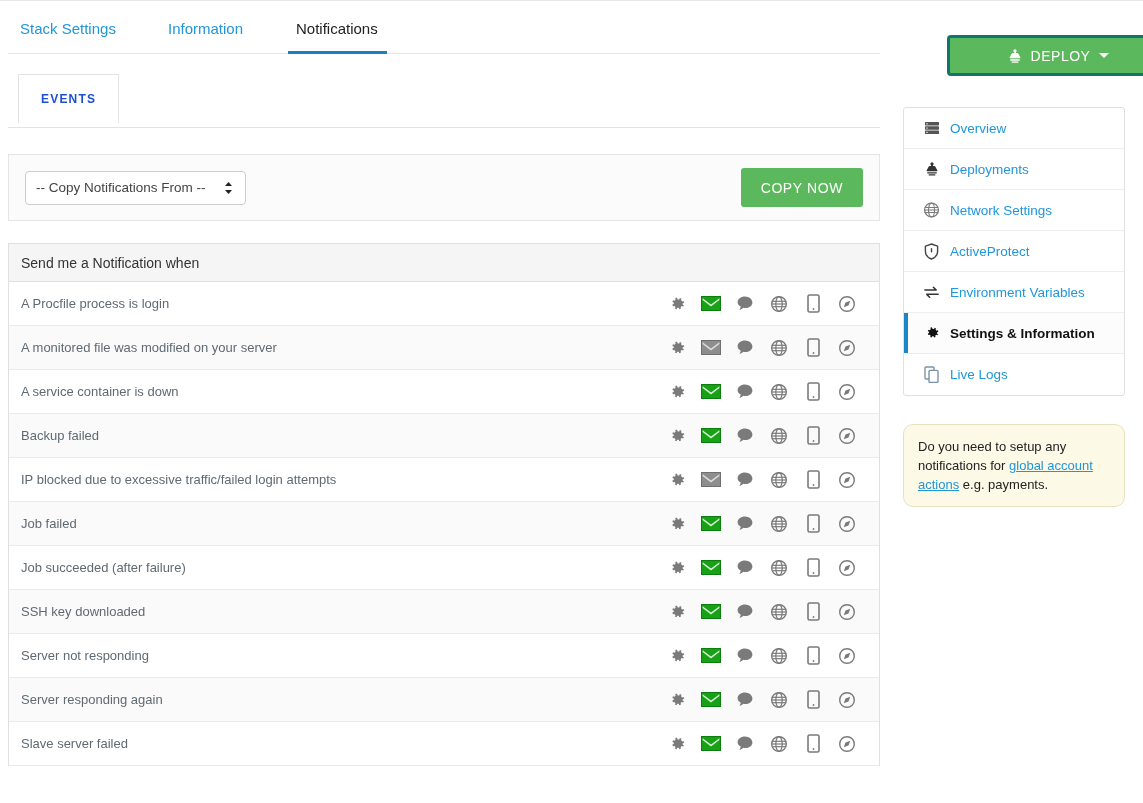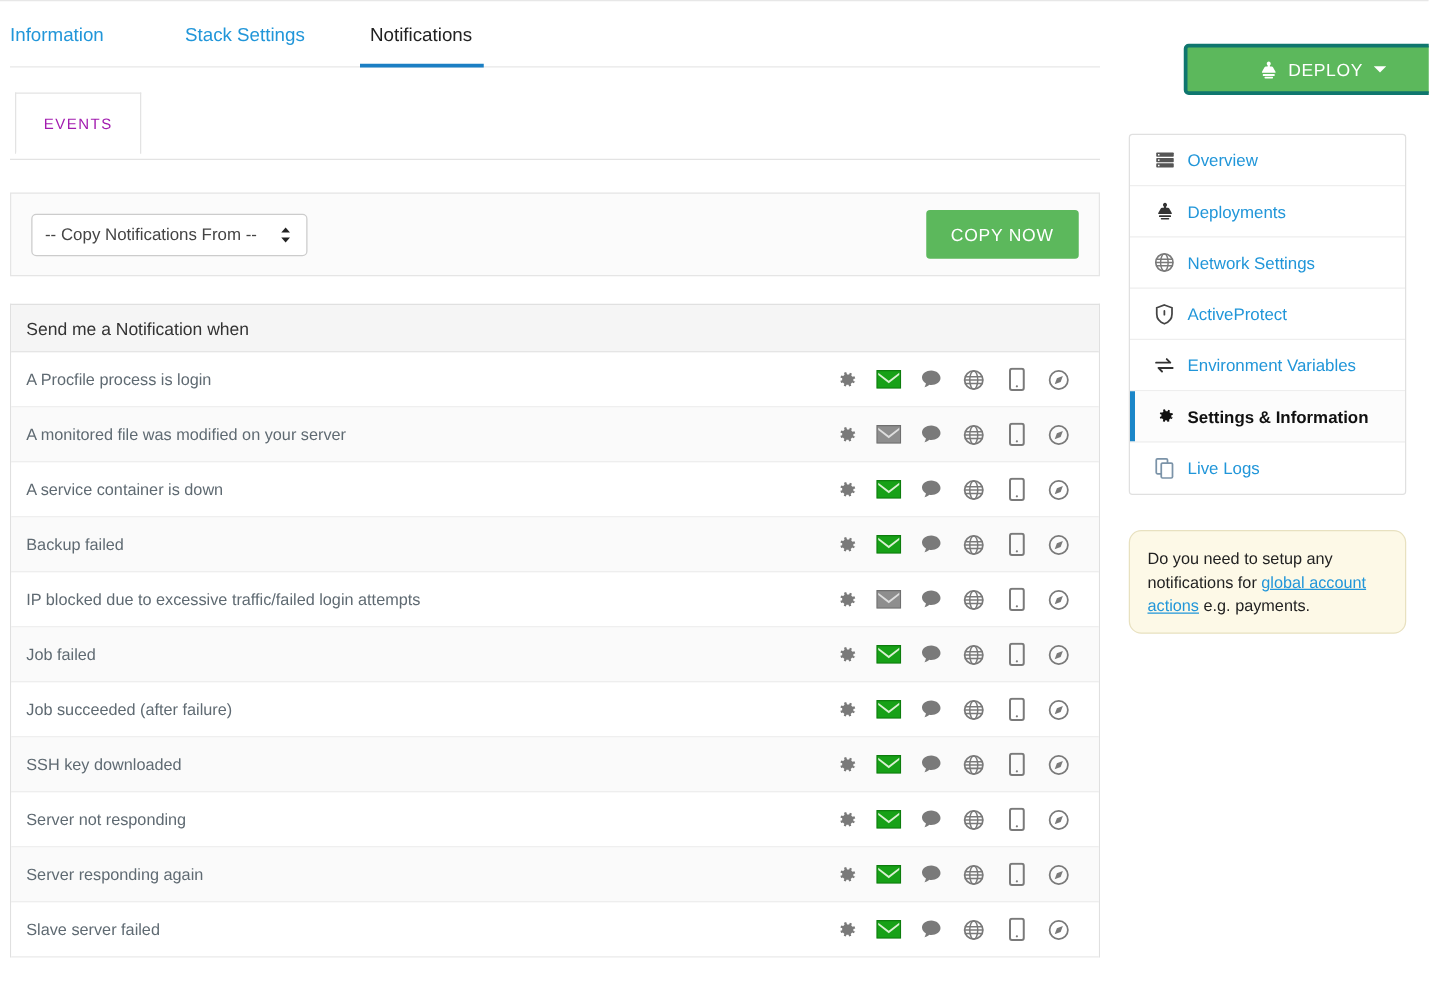--- a/index.html
+++ b/index.html
@@ -260,11 +260,11 @@
   <div class="left-col">
 
     <div class="nav-tabs">
+      <div class="nav-tab t1">
+        <span>Stack Settings</span>
+      </div>
       <div class="nav-tab t2">
         <span>Information</span>
-      </div>
-      <div class="nav-tab t1">
-        <span>Stack Settings</span>
       </div>
       <div class="nav-tab t3 active">
         <span>Notifications</span>

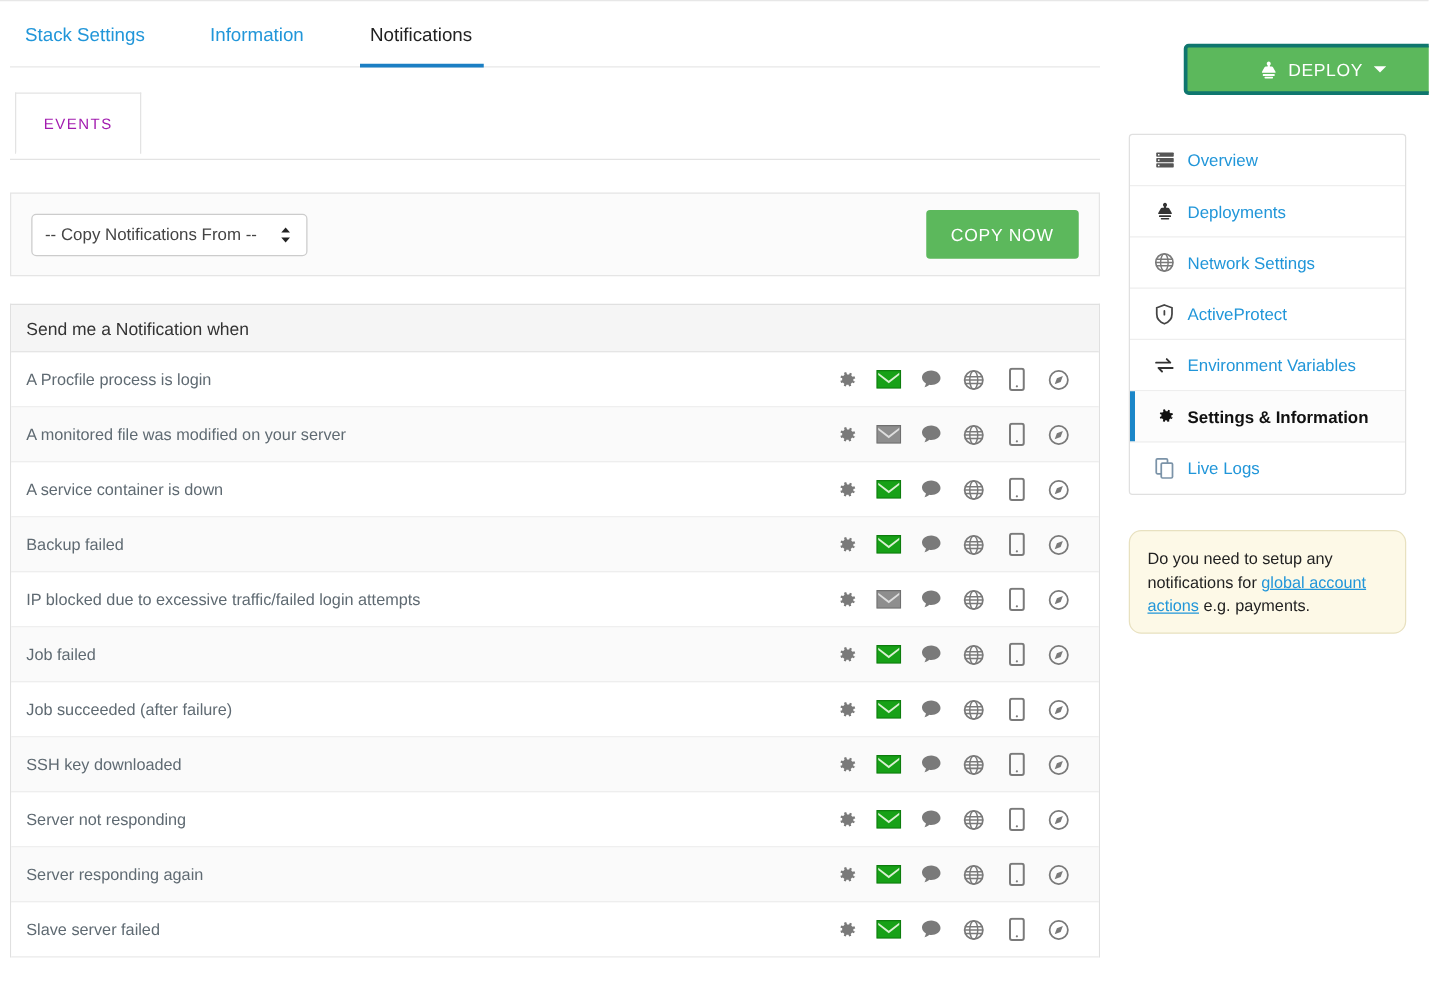--- a/index.html
+++ b/index.html
@@ -64,16 +64,16 @@
   }
   .subtab {
     position: absolute;
-    left: 4px; top: 0;
+    left: 10px; top: 0;
     height: 49px;
     padding: 17px 22px 0 22px;
     background: #fff;
     border: 1px solid #e3e3e3;
     border-bottom: none;
     font-size: 12px;
-    font-weight: normal;
+    font-weight: bold;
     letter-spacing: 1.2px;
-    color: #a21caf;
+    color: #1d4ed8;
     cursor: pointer;
   }
   .subtab::after {

